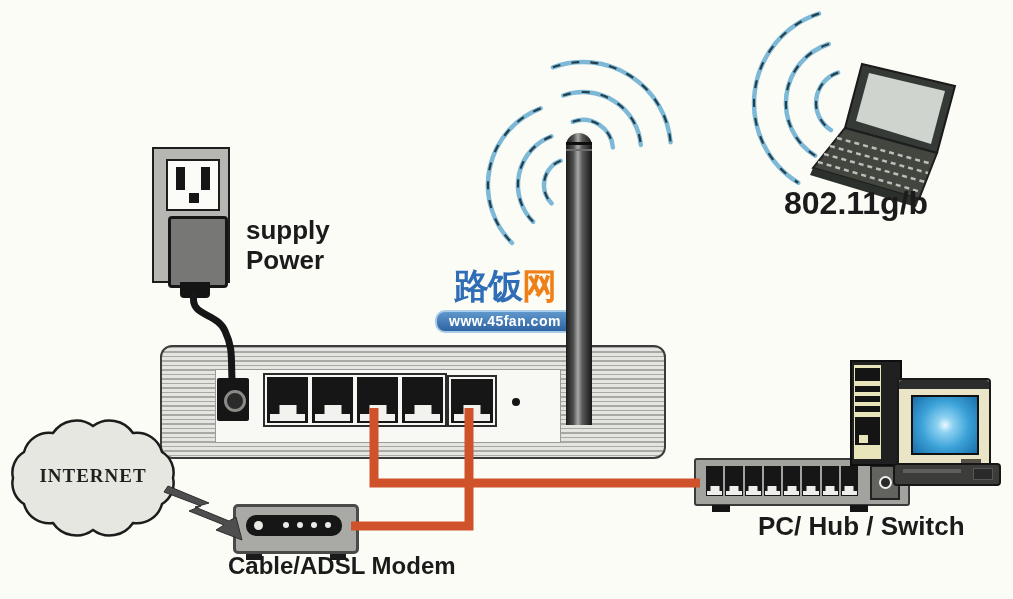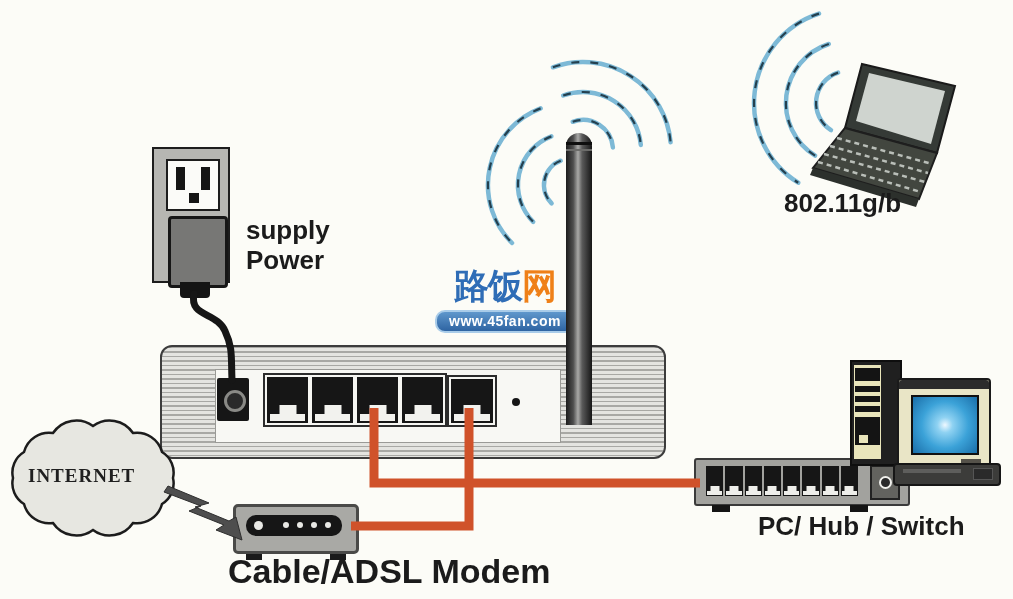--- a/index.html
+++ b/index.html
@@ -16,7 +16,7 @@
     font-family:"Liberation Sans",sans-serif;white-space:nowrap;z-index:6;
   }
   .lbl-power{left:246px;top:215px;font-size:26px;line-height:30px;}
-  .lbl-wireless{left:784px;top:188px;font-size:26px;line-height:30px;}
+  .lbl-wireless{left:784px;top:188px;font-size:32px;line-height:30px;}
   .lbl-modem{left:228px;top:552px;font-size:34px;}
   .lbl-pc{left:758px;top:511px;font-size:26px;}
   .lbl-internet{

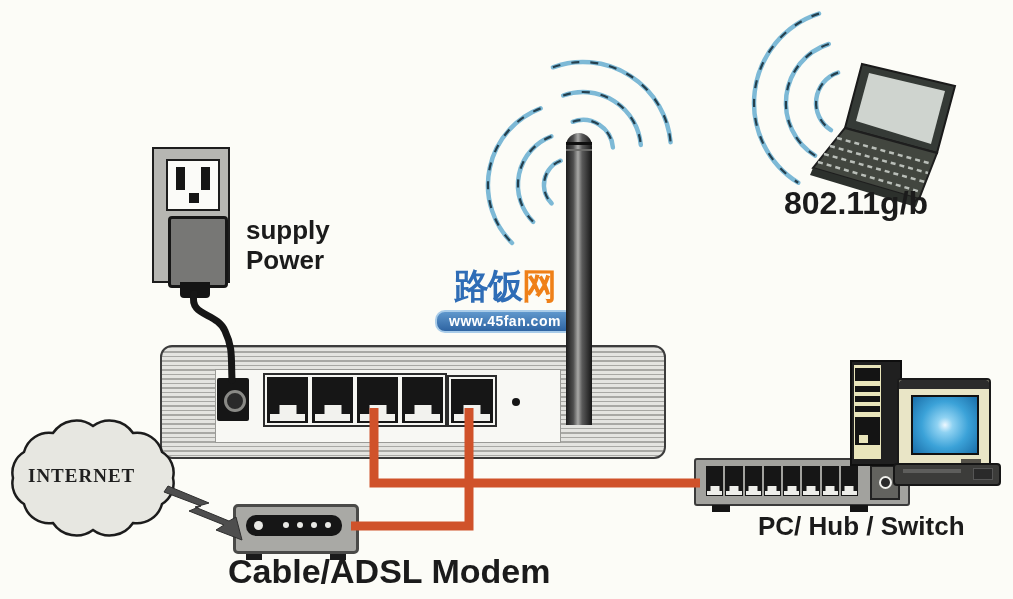--- a/index.html
+++ b/index.html
@@ -20,7 +20,7 @@
   .lbl-modem{left:228px;top:552px;font-size:34px;}
   .lbl-pc{left:758px;top:511px;font-size:26px;}
   .lbl-internet{
-    left:28px;top:465px;width:130px;text-align:left;z-index:6;
+    left:28px;top:465px;width:130px;text-align:center;z-index:6;
     font-family:"Liberation Serif",serif;font-weight:bold;font-size:19px;
     letter-spacing:1px;color:#1f1f1f;position:absolute;
   }

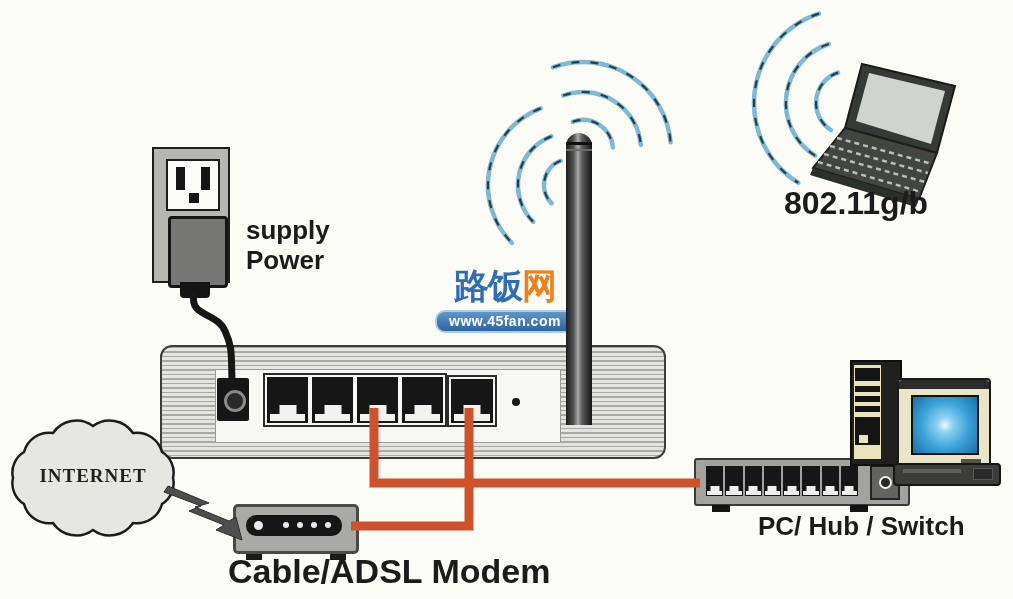--- a/index.html
+++ b/index.html
@@ -17,7 +17,7 @@
   }
   .lbl-power{left:246px;top:215px;font-size:26px;line-height:30px;}
   .lbl-wireless{left:784px;top:188px;font-size:32px;line-height:30px;}
-  .lbl-modem{left:228px;top:552px;font-size:34px;}
+  .lbl-modem{left:228px;top:552px;font-size:24px;}
   .lbl-pc{left:758px;top:511px;font-size:26px;}
   .lbl-internet{
     left:28px;top:465px;width:130px;text-align:center;z-index:6;

